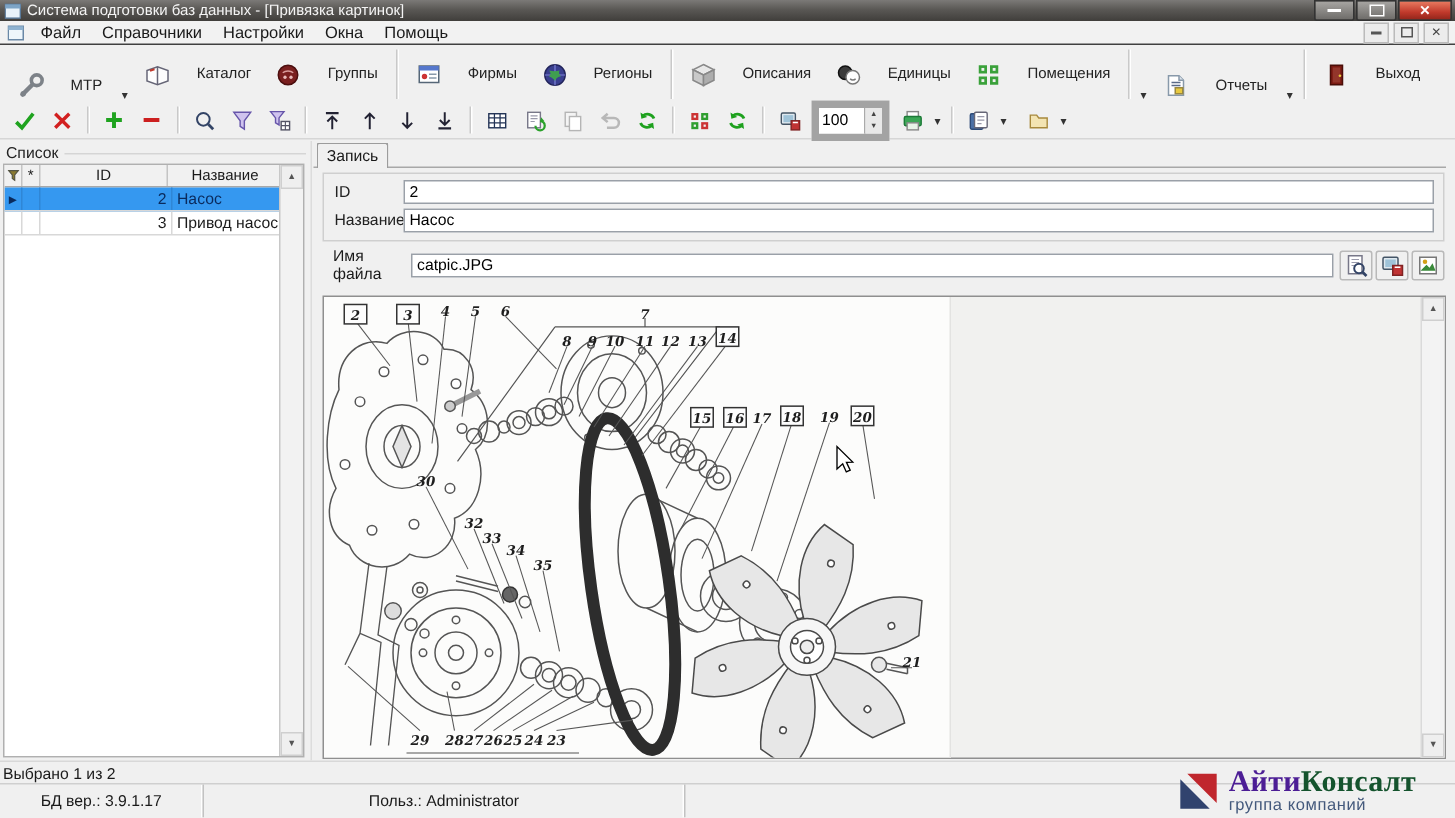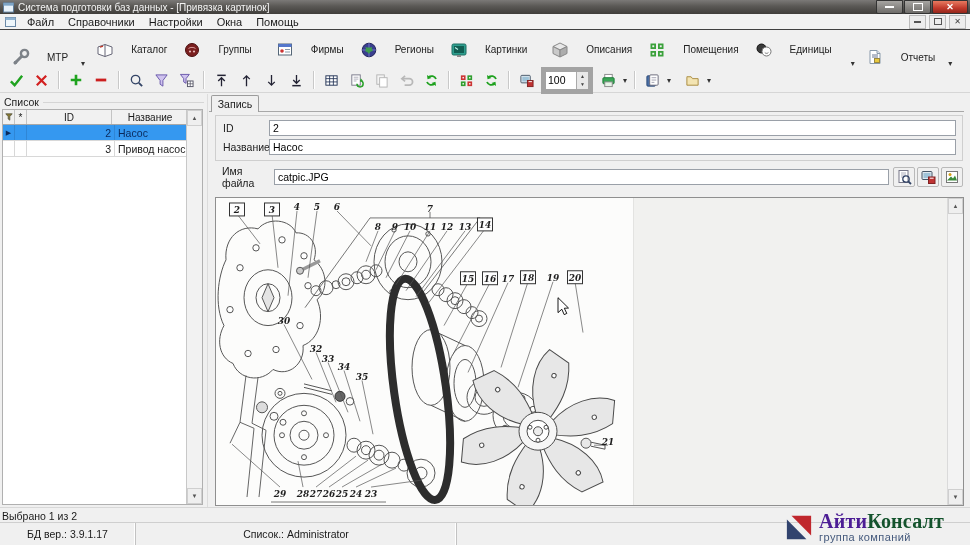--- a/index.html
+++ b/index.html
@@ -190,15 +190,6 @@
         <path d="M5,6 q2,2 0,4 q3,1 4,3 q1,-3 4,-3 q-2,-2 -1,-4 q-3,1 -7,0" fill="#3f9e4f"></path>
       </svg>
     <span>Регионы</span>
-  </div>
-  <div class="t1btn">
-    <svg width="18" height="18" viewBox="0 0 18 18">
-        <rect x="2" y="3" width="14" height="11" rx="1.5" fill="#2e9e8e" stroke="#1d6f63"></rect>
-        <rect x="4" y="5" width="10" height="7" fill="#115e52"></rect>
-        <path d="M5,6.5 l3,2" stroke="#bdf2ea" stroke-width="1.2"></path>
-        <rect x="7" y="14" width="4" height="2" fill="#8a8a8a"></rect>
-      </svg>
-    <span>Картинки</span>
   </div>
   <div class="vsep"></div>
   <div class="t1btn">

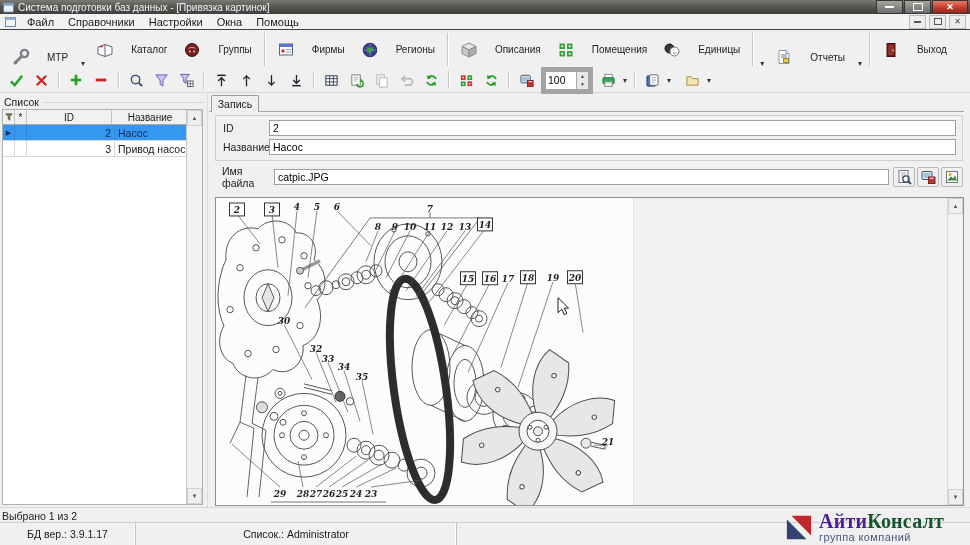--- a/index.html
+++ b/index.html
@@ -202,6 +202,14 @@
   </div>
   <div class="t1btn">
     <svg width="18" height="18" viewBox="0 0 18 18">
+        <circle cx="6.5" cy="7.5" r="4.5" fill="#3a3a3a" stroke="#111"></circle>
+        <circle cx="11.5" cy="10.5" r="4.5" fill="#fdfdfd" stroke="#777"></circle>
+        <path d="M9.8,11.5 a2.3,2.3 0 0 0 3.6,0" stroke="#777" fill="none"></path>
+      </svg>
+    <span>Единицы</span>
+  </div>
+  <div class="t1btn">
+    <svg width="18" height="18" viewBox="0 0 18 18">
         <g fill="#3aa13a">
           <rect x="2.5" y="2.5" width="5.5" height="5.5"></rect>
           <rect x="10" y="2.5" width="5.5" height="5.5"></rect>
@@ -216,14 +224,6 @@
         </g>
       </svg>
     <span>Помещения</span>
-  </div>
-  <div class="t1btn">
-    <svg width="18" height="18" viewBox="0 0 18 18">
-        <circle cx="6.5" cy="7.5" r="4.5" fill="#3a3a3a" stroke="#111"></circle>
-        <circle cx="11.5" cy="10.5" r="4.5" fill="#fdfdfd" stroke="#777"></circle>
-        <path d="M9.8,11.5 a2.3,2.3 0 0 0 3.6,0" stroke="#777" fill="none"></path>
-      </svg>
-    <span>Единицы</span>
   </div>
   <div class="vsep"></div>
   <div class="t1inline">

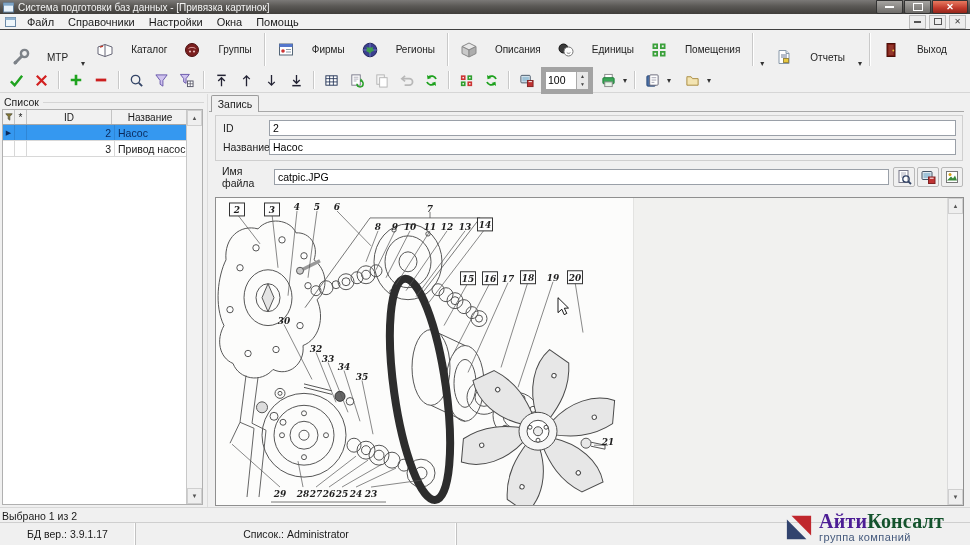--- a/index.html
+++ b/index.html
@@ -712,7 +712,7 @@
 </div>
 <div class="statusbar">
   <div class="scell s1">БД вер.: 3.9.1.17</div>
-  <div class="scell s3">Список.: Administrator</div>
+  <div class="scell s3">Польз.: Administrator</div>
   <div class="scell s4"></div>
 </div>
 

